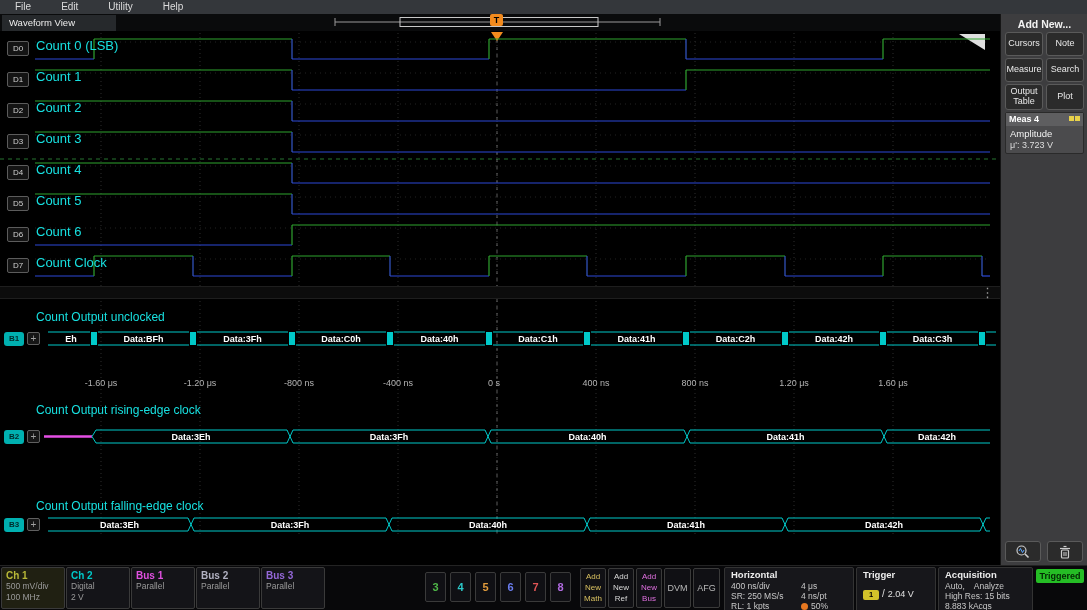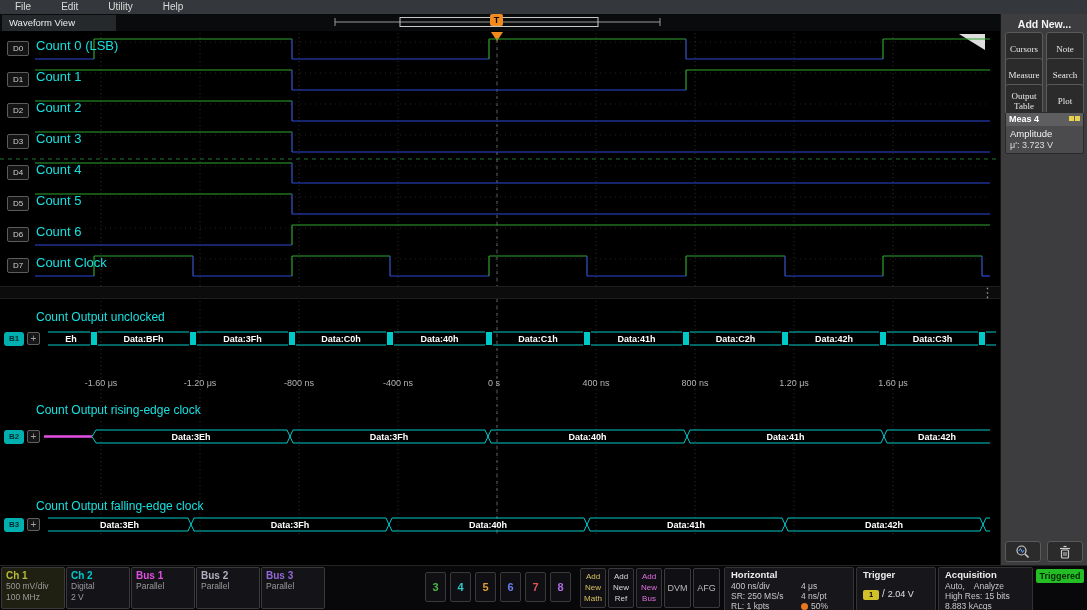--- a/index.html
+++ b/index.html
@@ -48,7 +48,7 @@
               font-size:10.5px; font-weight:bold; }
   .rp-btn { position:absolute; background:#2b2b2b; border:1px solid #5a5a5a; border-radius:3px;
             color:#e8e8e8; font-size:9px; text-align:center; display:flex; align-items:center;
-            justify-content:center; line-height:1.1; padding:17px;font-family:Liberation Serif, serif; }
+            justify-content:center; line-height:1.1; padding:11px; }
   #meas-badge { position:absolute; left:4px; top:98px; width:79px; height:42px; background:#4b4b4d;
                 border:1px solid #2a2a2a; border-radius:2px; }
   .meas-head { height:13px; background:#5e5e60; color:#fff; font-size:9px; font-weight:bold;

